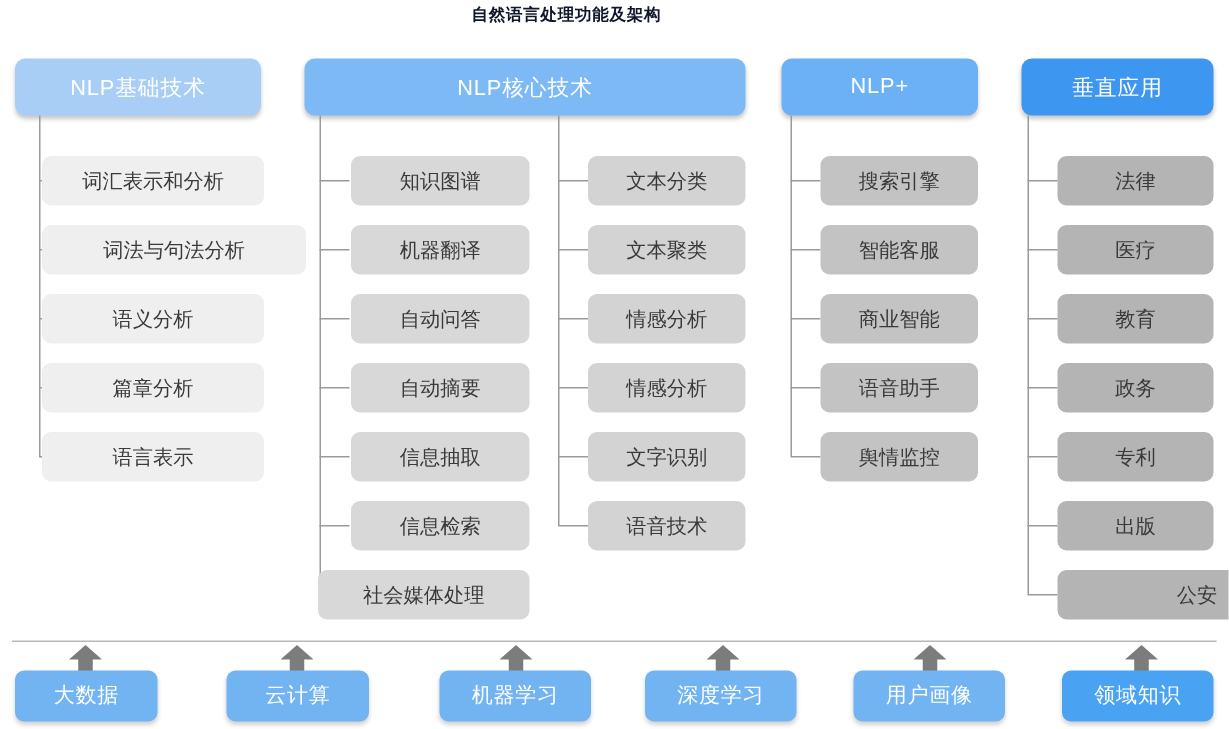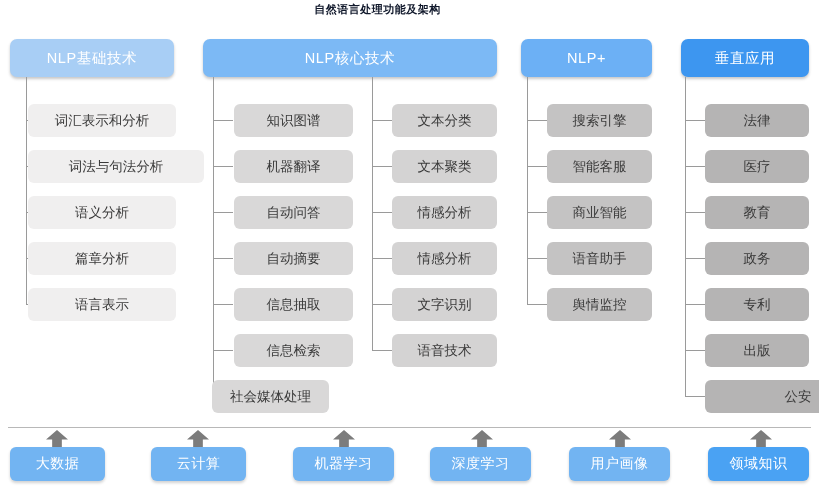--- a/index.html
+++ b/index.html
@@ -93,7 +93,7 @@
   <div class="stub" style="left:213px;top:350px;width:20px;"></div>
   <div class="node n2" style="left:234px;top:334px;width:119px;">信息检索</div>
   <div class="stub" style="left:213px;top:396px;width:20px;"></div>
-  <div class="node n2" style="left:212px;top:380px;width:117px;">社会媒体处理</div>
+  <div class="node n2" style="left:212px;top:380px;width:141px;">社会媒体处理</div>
 
   <div class="trunk" style="left:372px;top:77px;height:273px;"></div>
   <div class="stub" style="left:372px;top:120px;width:20px;"></div>

